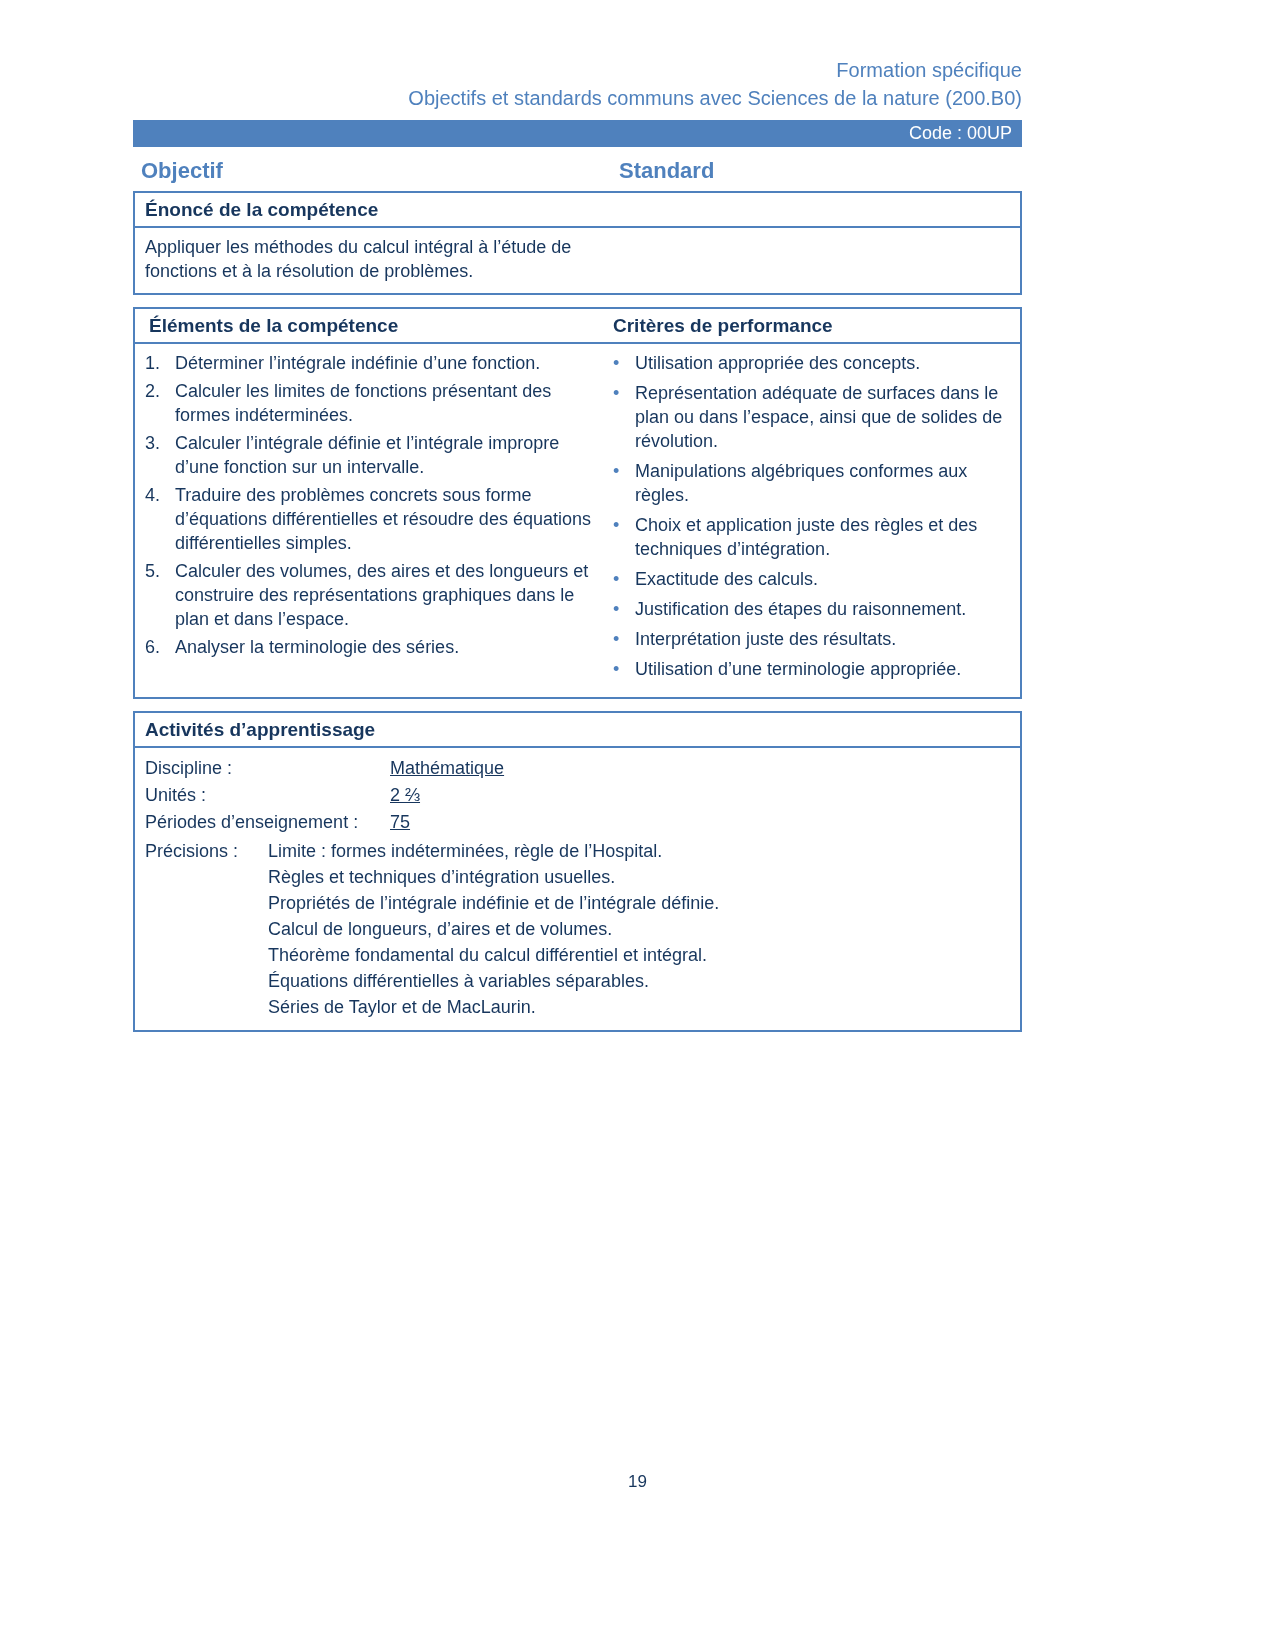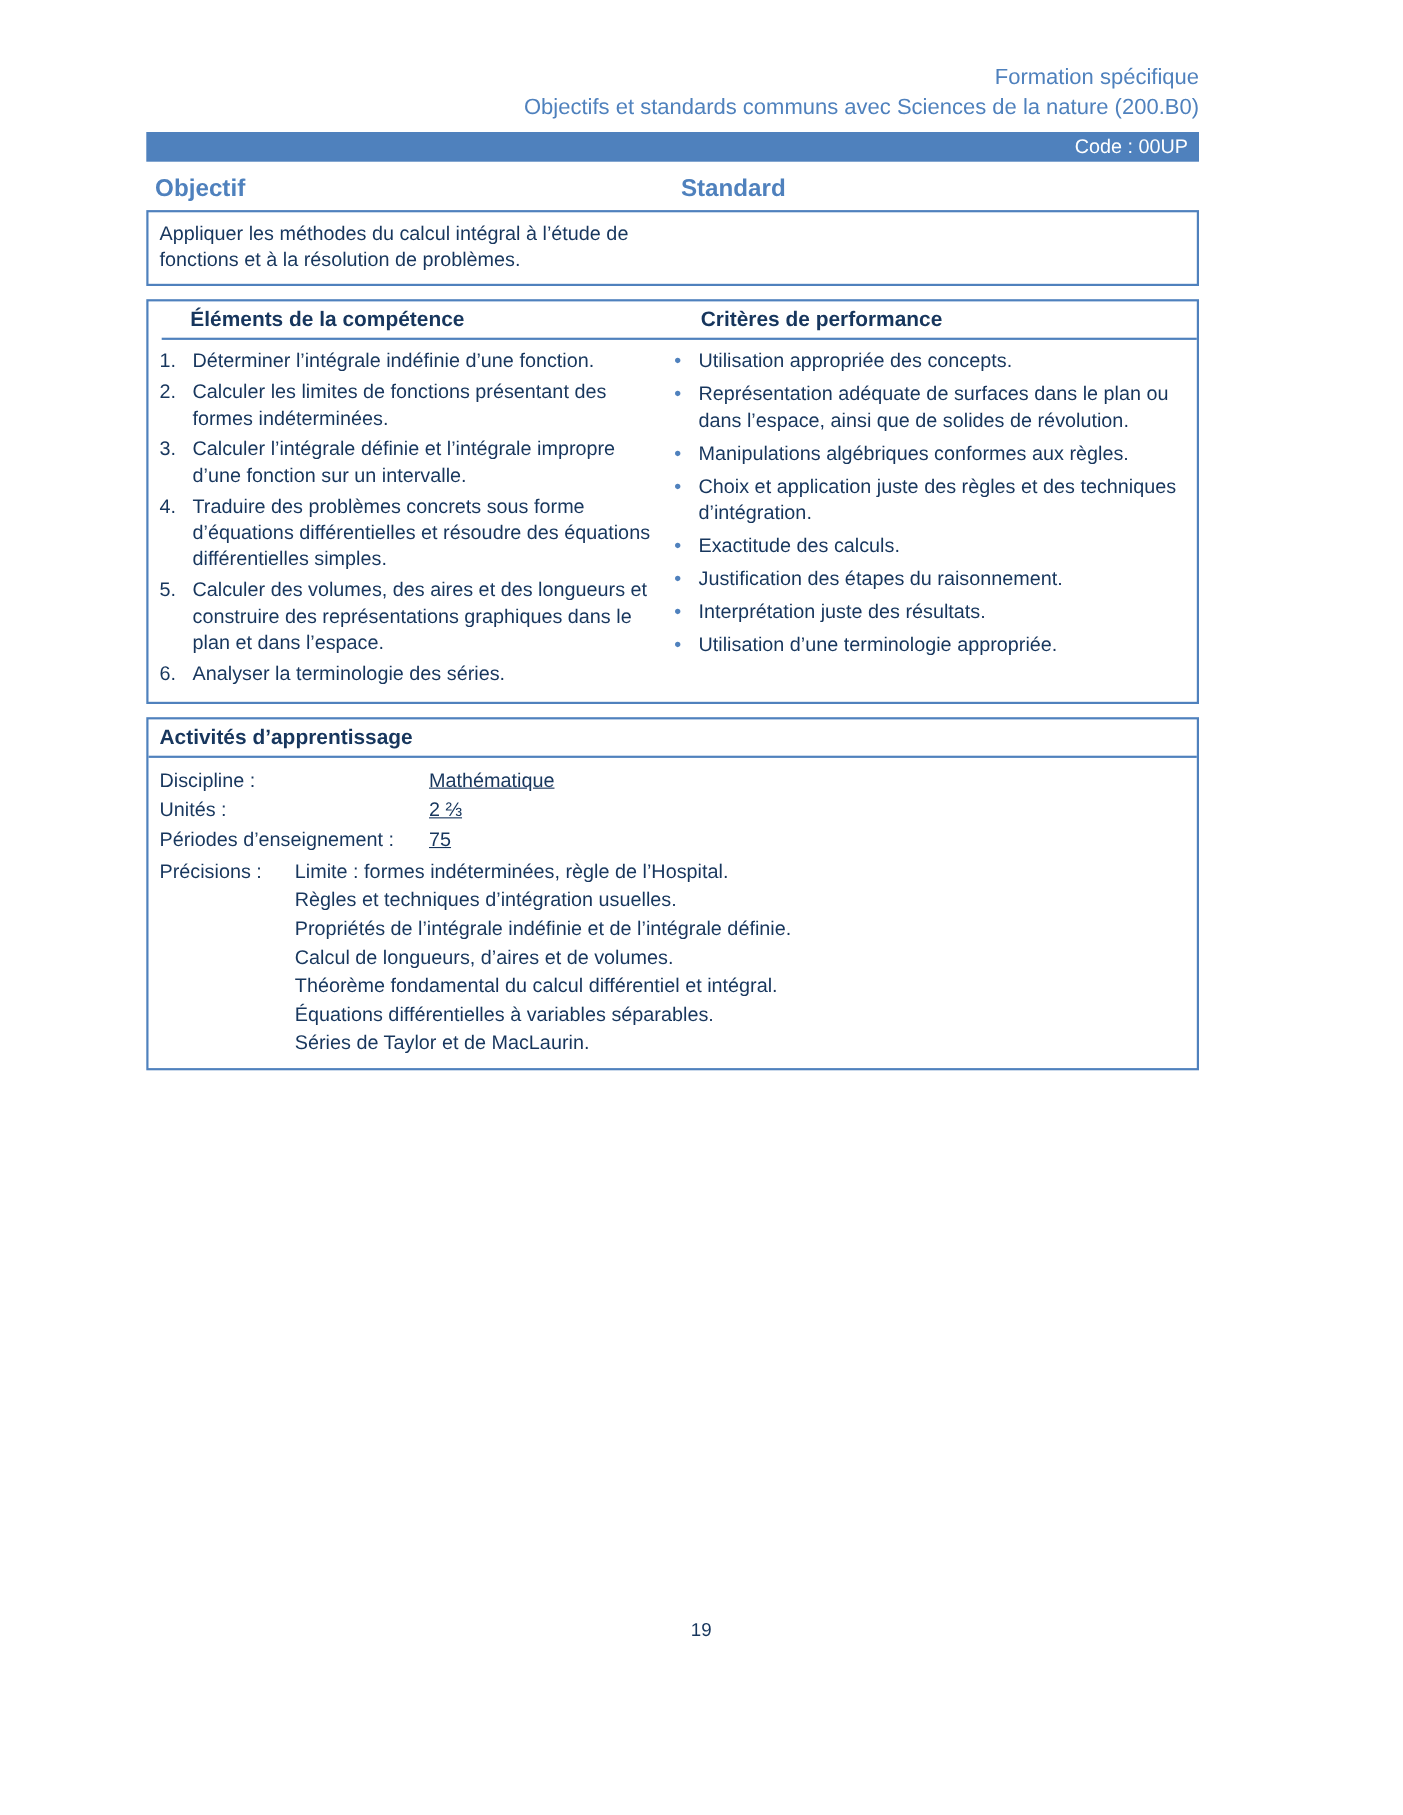--- a/index.html
+++ b/index.html
@@ -13,7 +13,7 @@
     line-height:24px;
     overflow:hidden;
   }
-  .content{margin:0 185px 0 133px;width:957px;}
+  .content{margin:0 185px 0 133px;width:889px;}
   .top-header{
     padding-top:56px;
     text-align:right;

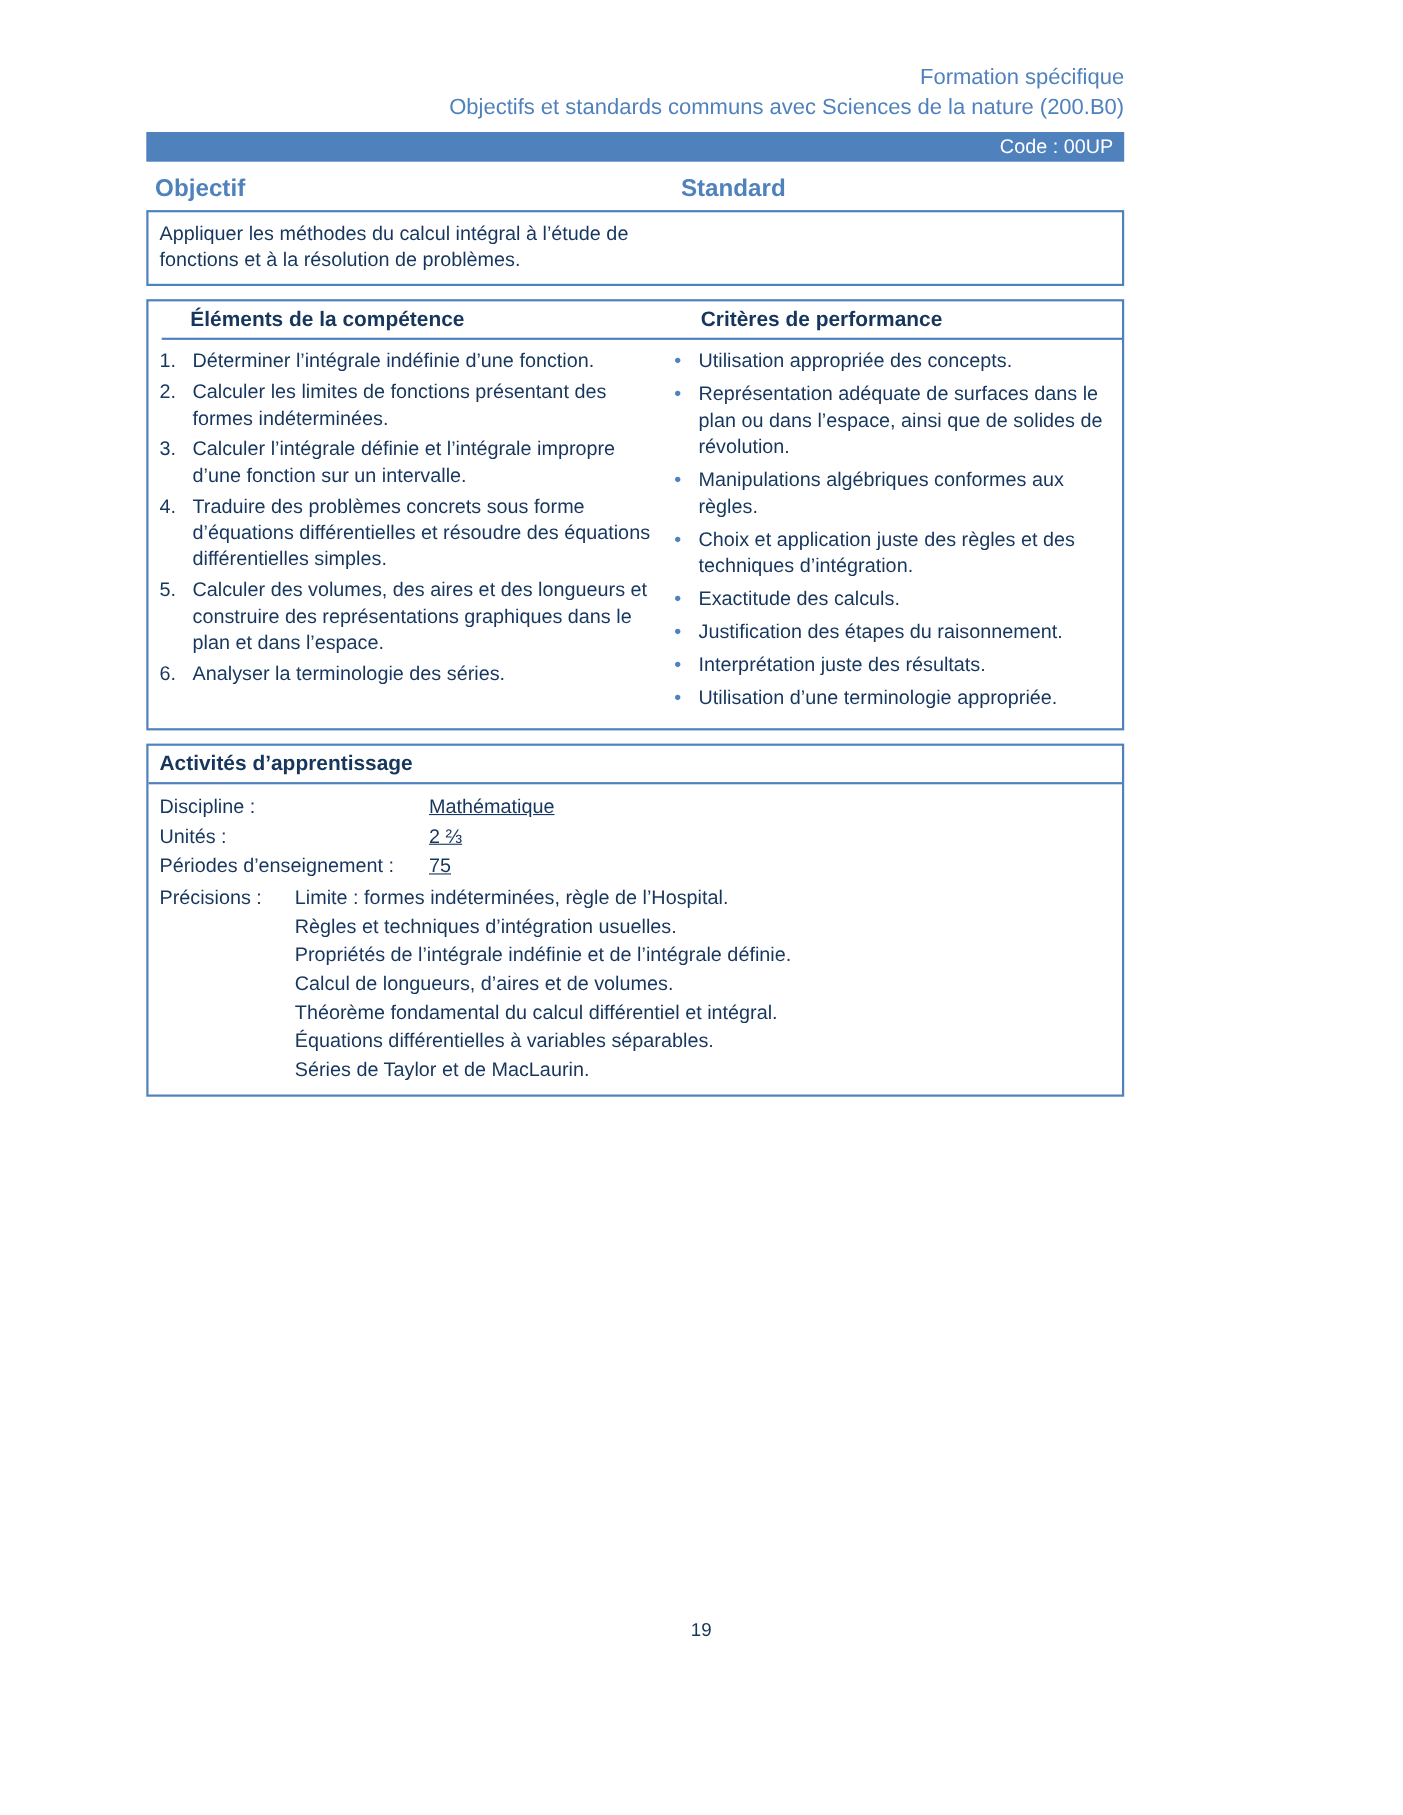--- a/index.html
+++ b/index.html
@@ -105,6 +105,7 @@
     </div>
 
     <section class="box">
+      <div class="box-title">Énoncé de la compétence</div>
       <div class="box-body">
         <div class="enonce-body">Appliquer les méthodes du calcul intégral à l’étude de fonctions et à la résolution de problèmes.</div>
       </div>

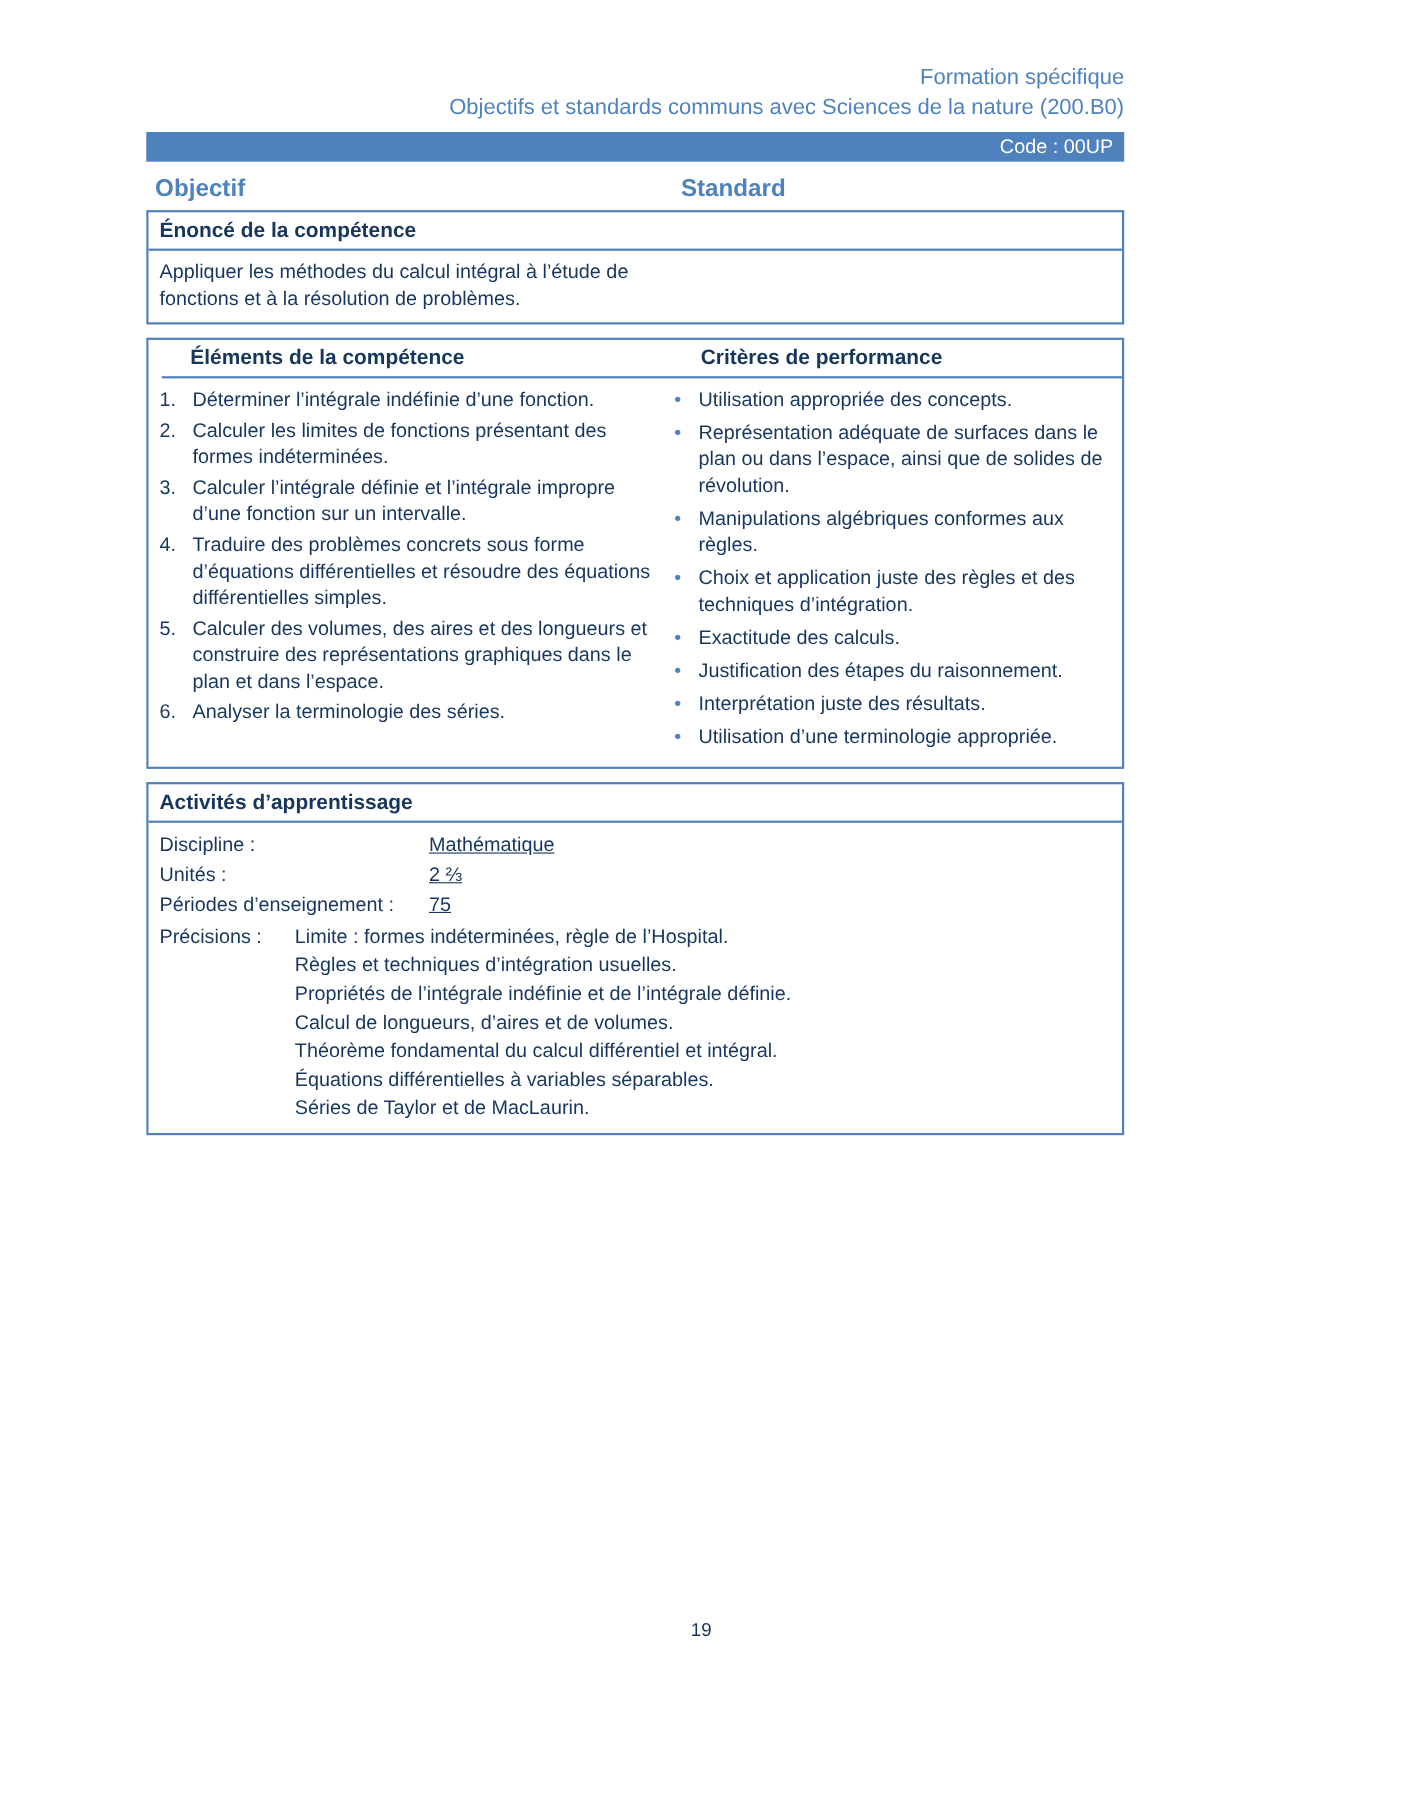--- a/index.html
+++ b/index.html
@@ -56,7 +56,7 @@
     font-size:19px;
     line-height:25px;
   }
-  .box-title.two-col{display:flex;padding:4px 16px;margin-left:12px;}
+  .box-title.two-col{display:flex;padding:4px 4px;}
   .box-title.two-col .left-cell{flex:0 0 474px;padding-left:10px;box-sizing:border-box;}
   .box-title.two-col .right-cell{flex:1;}
   .box-body{padding:7px 10px 10px 10px;}

